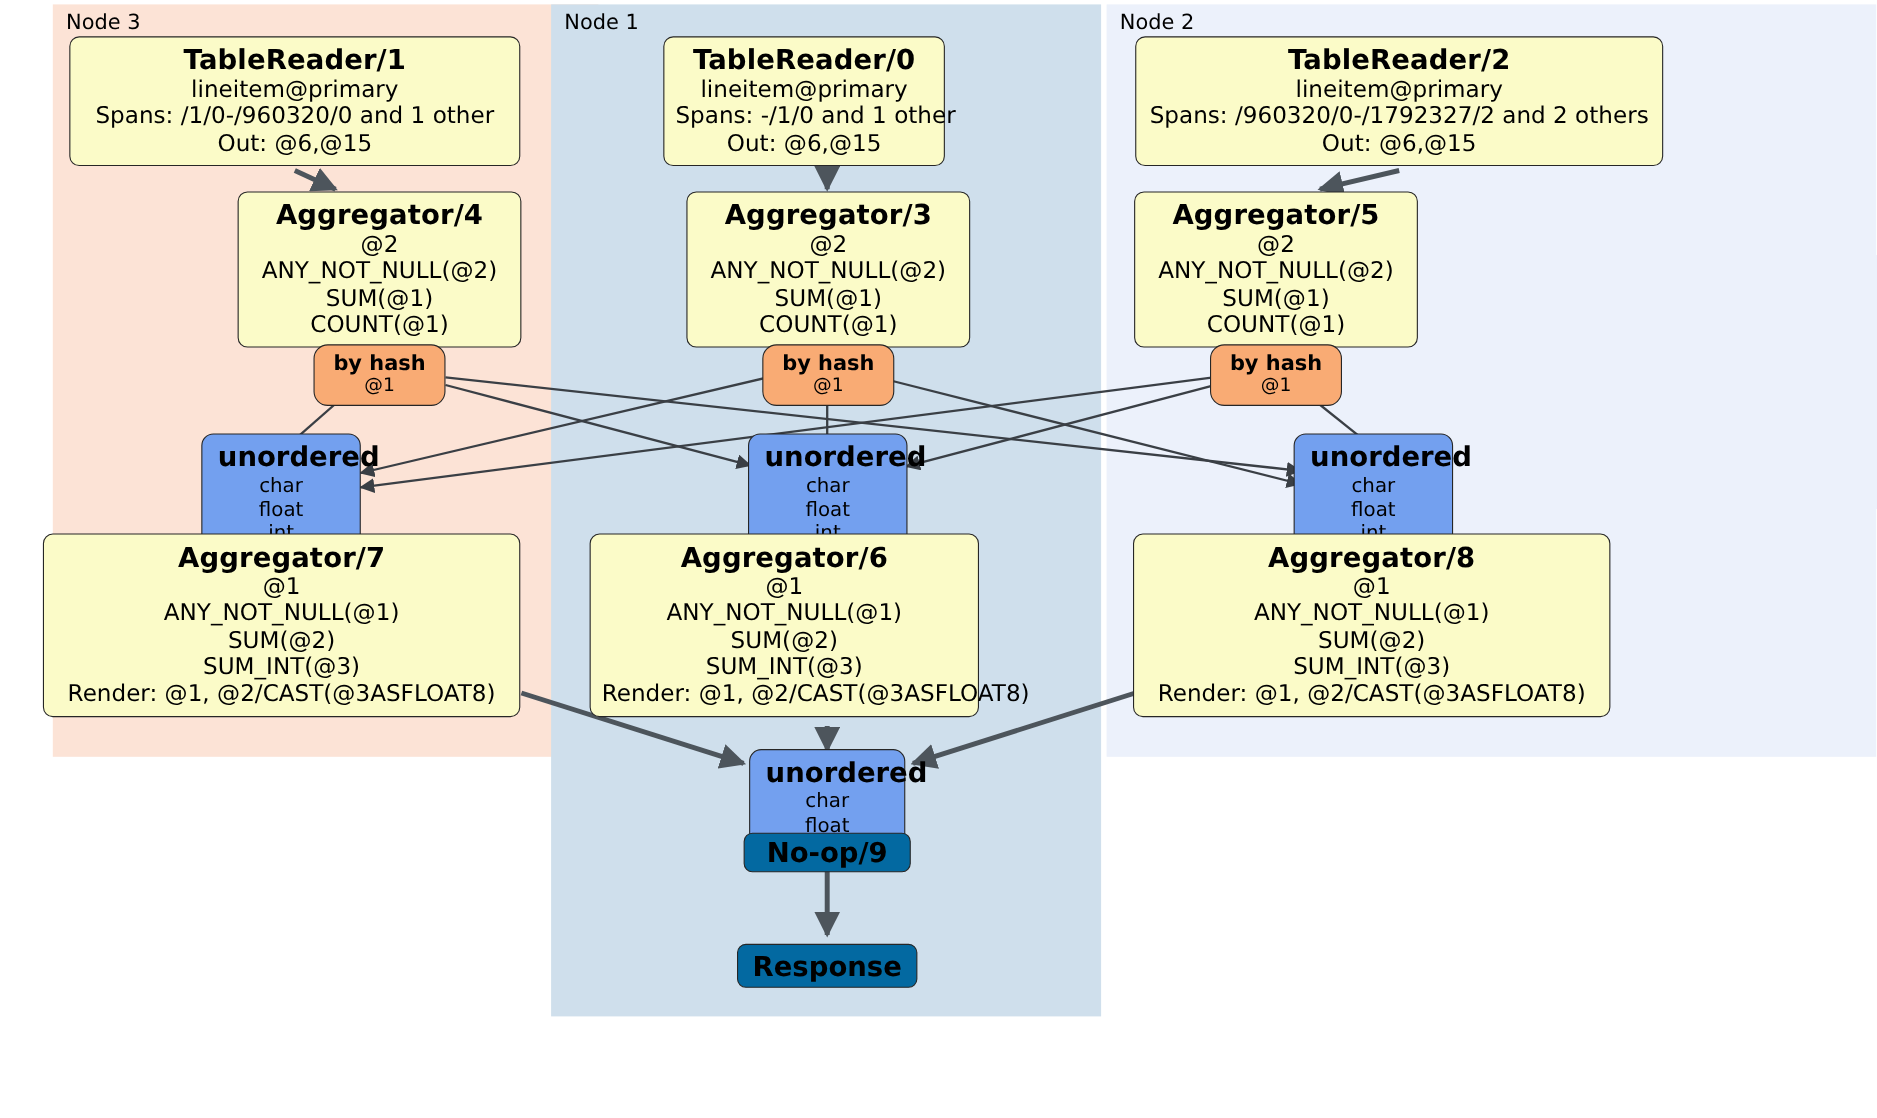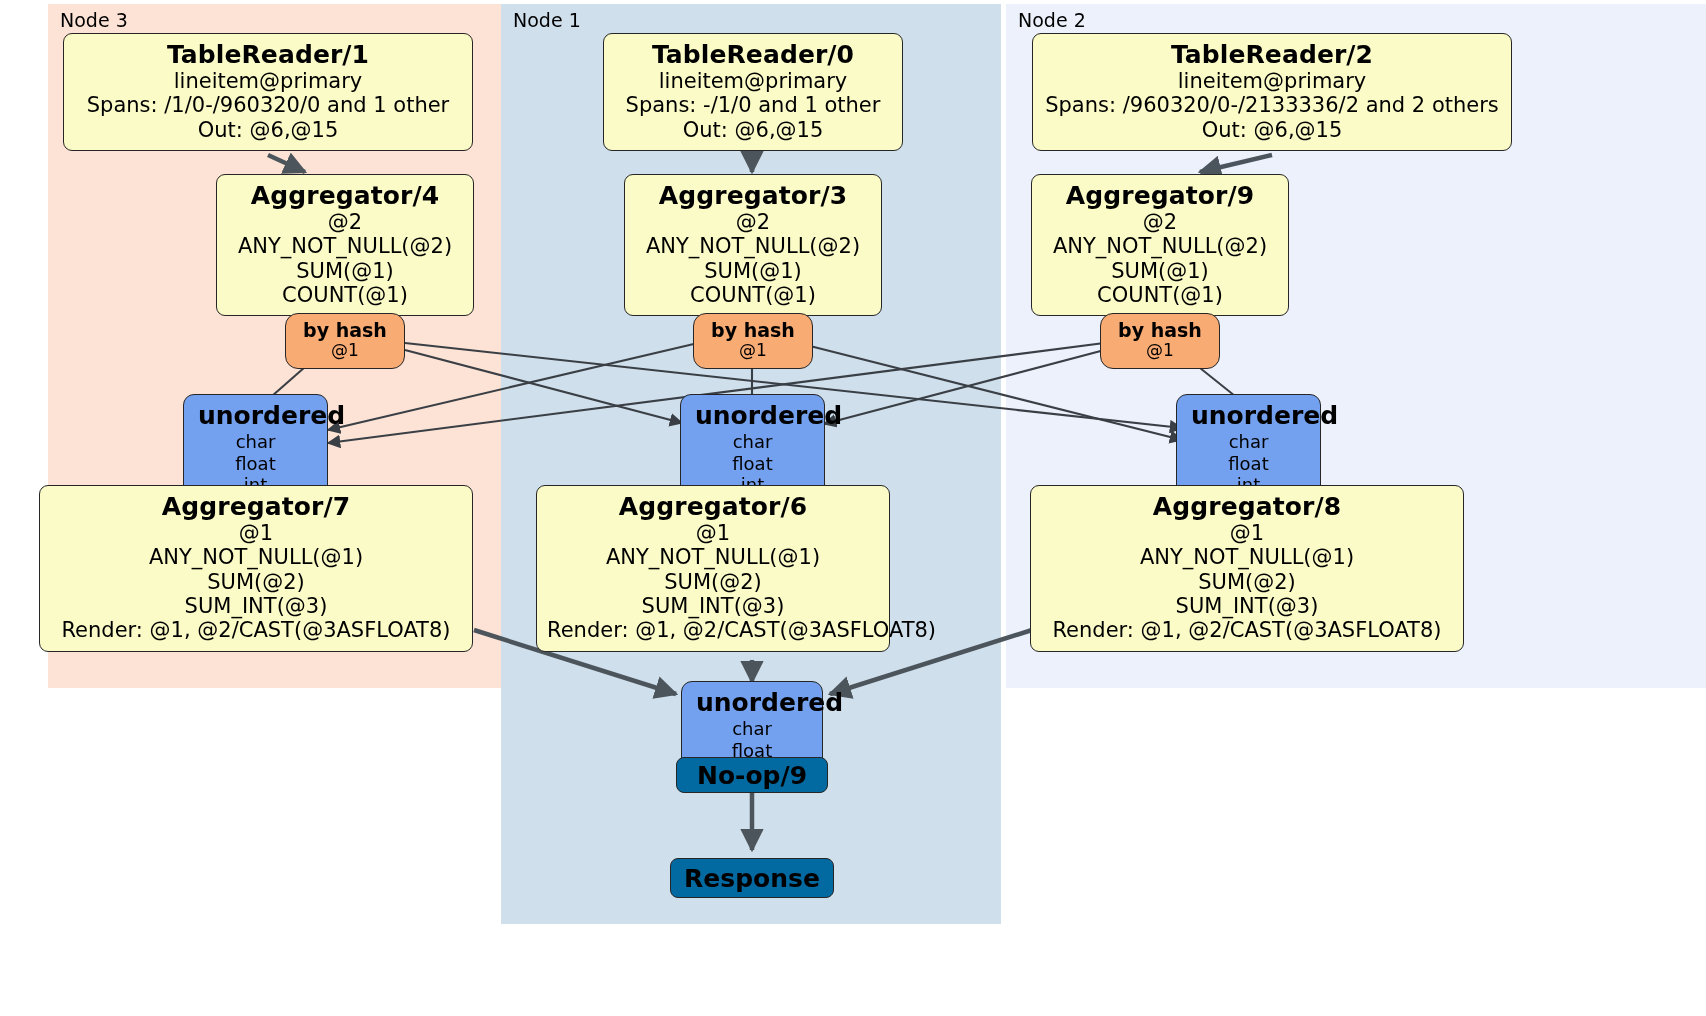--- a/index.html
+++ b/index.html
@@ -225,7 +225,7 @@
     <div class="proc-line">Render: @1, @2/CAST(@3ASFLOAT8)</div>
   </div>
 
-  <div class="proc-box" style="left:603px; top:33px; width:300px;">
+  <div class="proc-box" style="left:603px; top:33px; width:256px;">
     <div class="proc-title">TableReader/0</div>
     <div class="proc-line">lineitem@primary</div>
     <div class="proc-line">Spans: -/1/0 and 1 other</div>

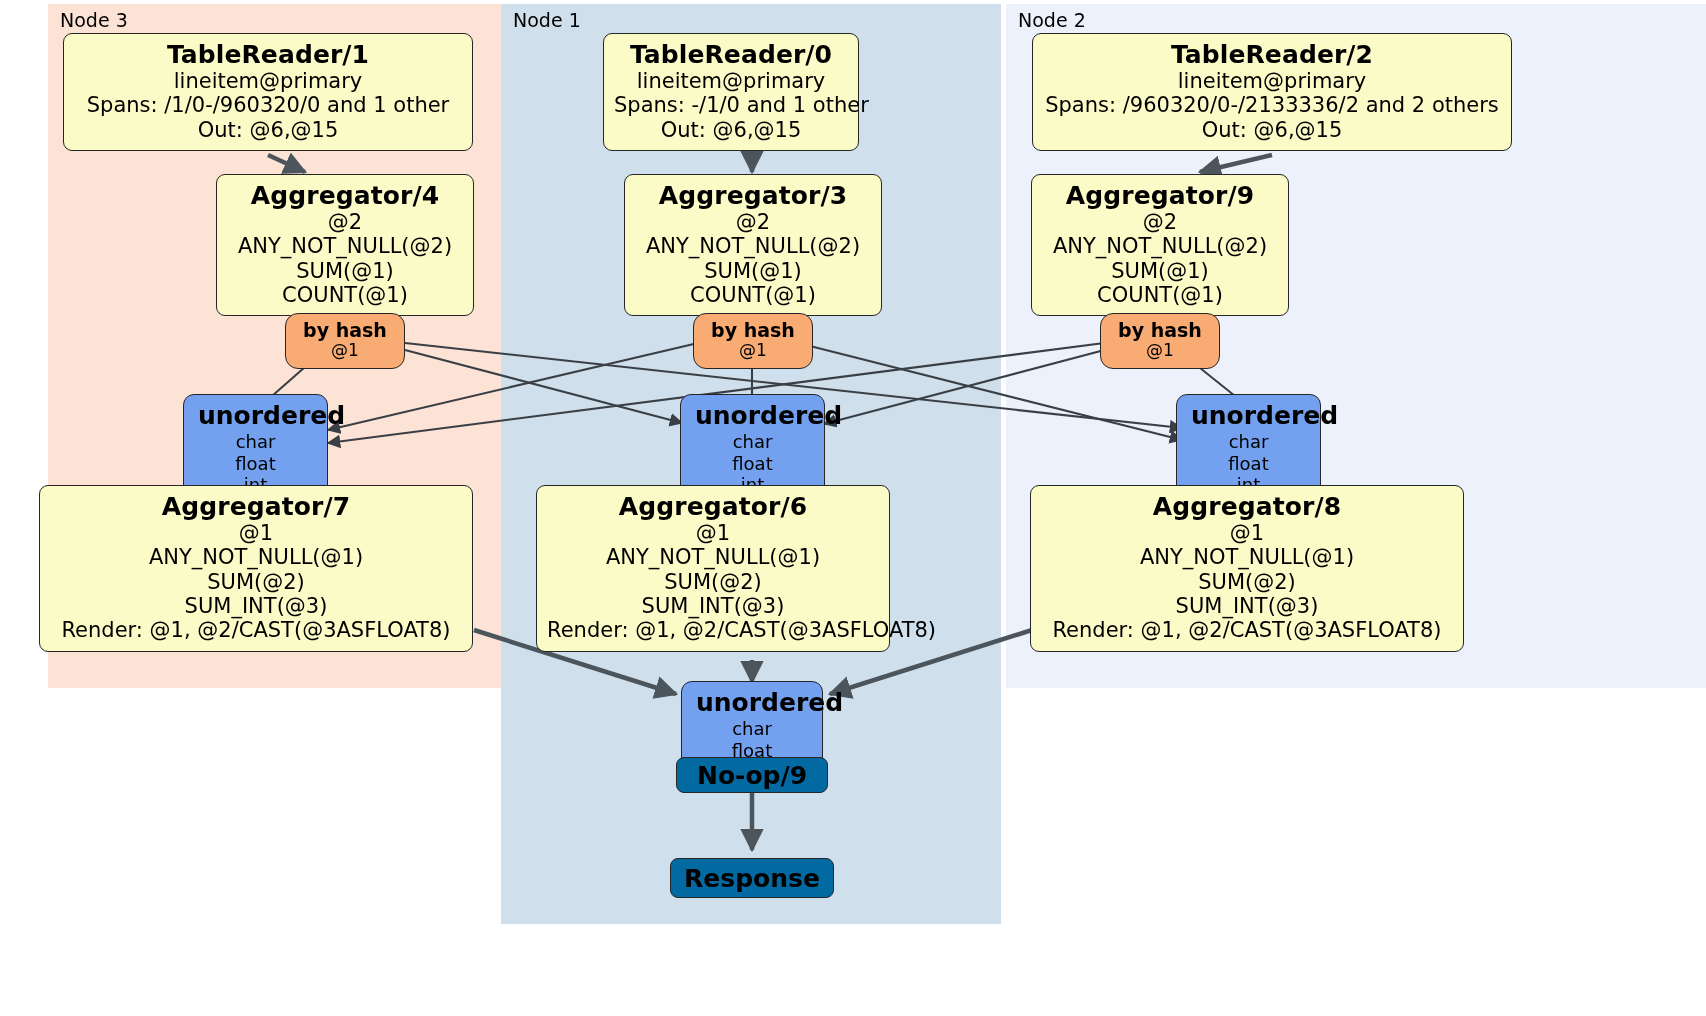--- a/index.html
+++ b/index.html
@@ -278,7 +278,7 @@
   <div class="proc-box" style="left:1032px; top:33px; width:480px;">
     <div class="proc-title">TableReader/2</div>
     <div class="proc-line">lineitem@primary</div>
-    <div class="proc-line">Spans: /960320/0-/2133336/2 and 2 others</div>
+    <div class="proc-line">Spans: /960320/0-/1792327/2 and 2 others</div>
     <div class="proc-line">Out: @6,@15</div>
   </div>
 

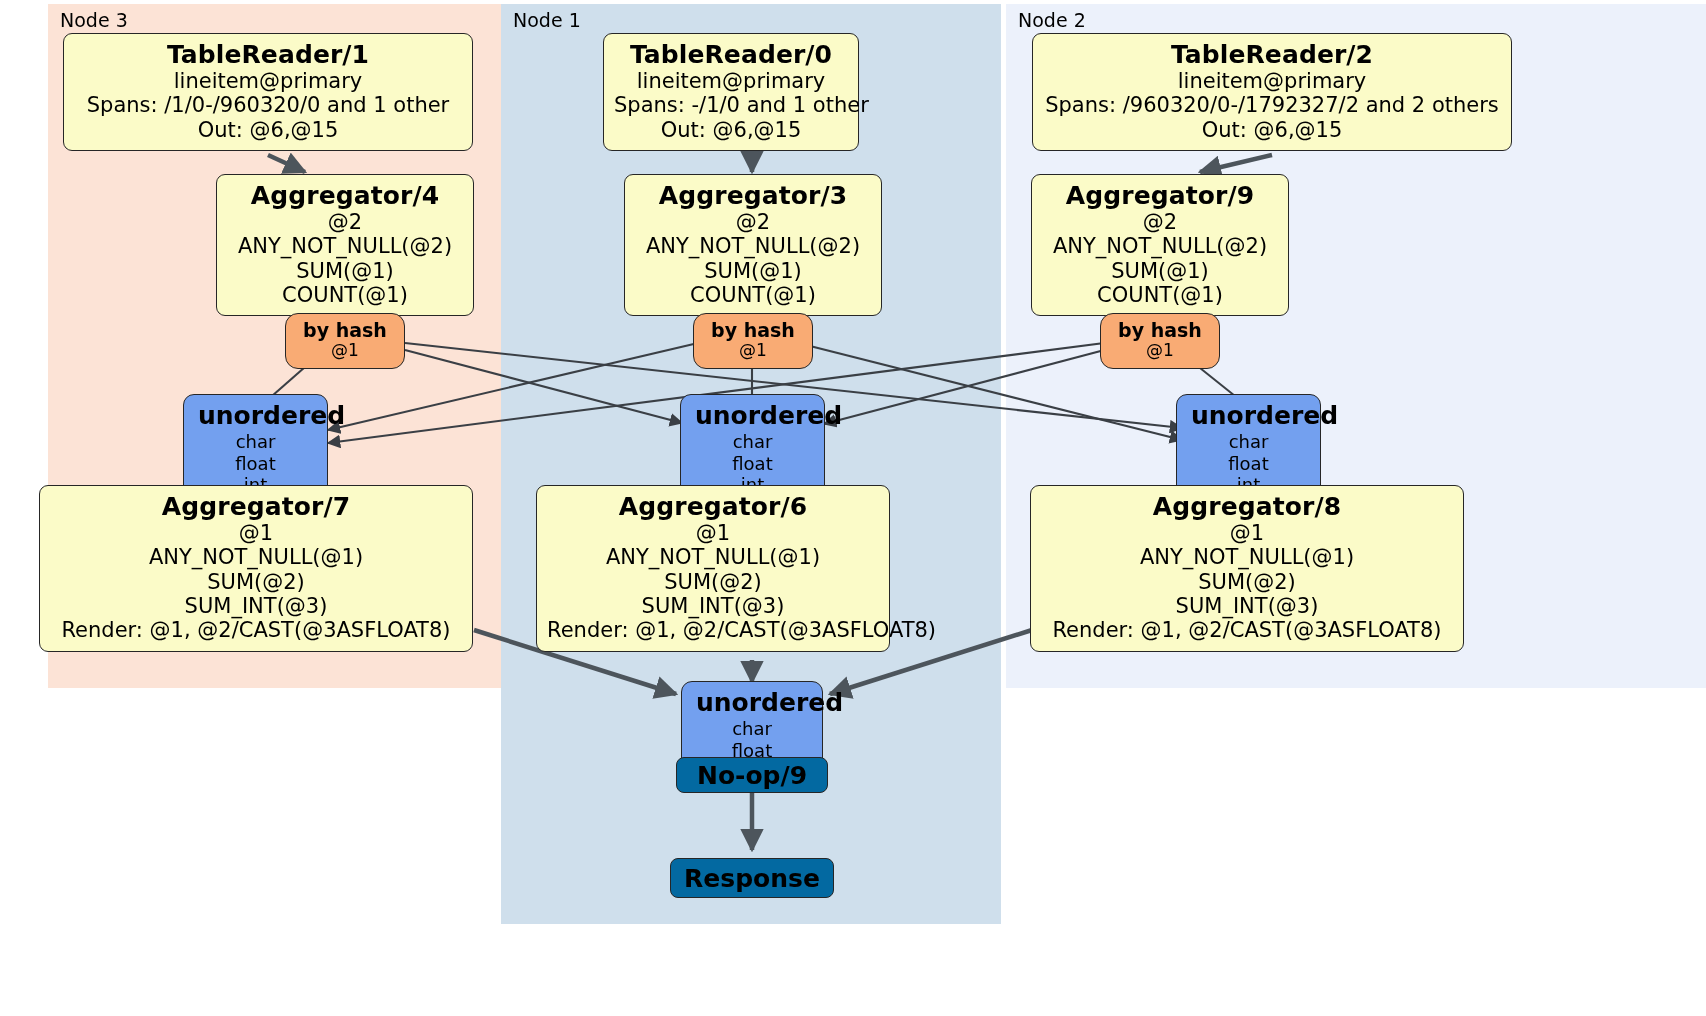--- a/index.html
+++ b/index.html
@@ -283,7 +283,7 @@
   </div>
 
   <div class="proc-box" style="left:1031px; top:174px; width:258px;">
-    <div class="proc-title">Aggregator/9</div>
+    <div class="proc-title">Aggregator/5</div>
     <div class="proc-line">@2</div>
     <div class="proc-line">ANY_NOT_NULL(@2)</div>
     <div class="proc-line">SUM(@1)</div>

